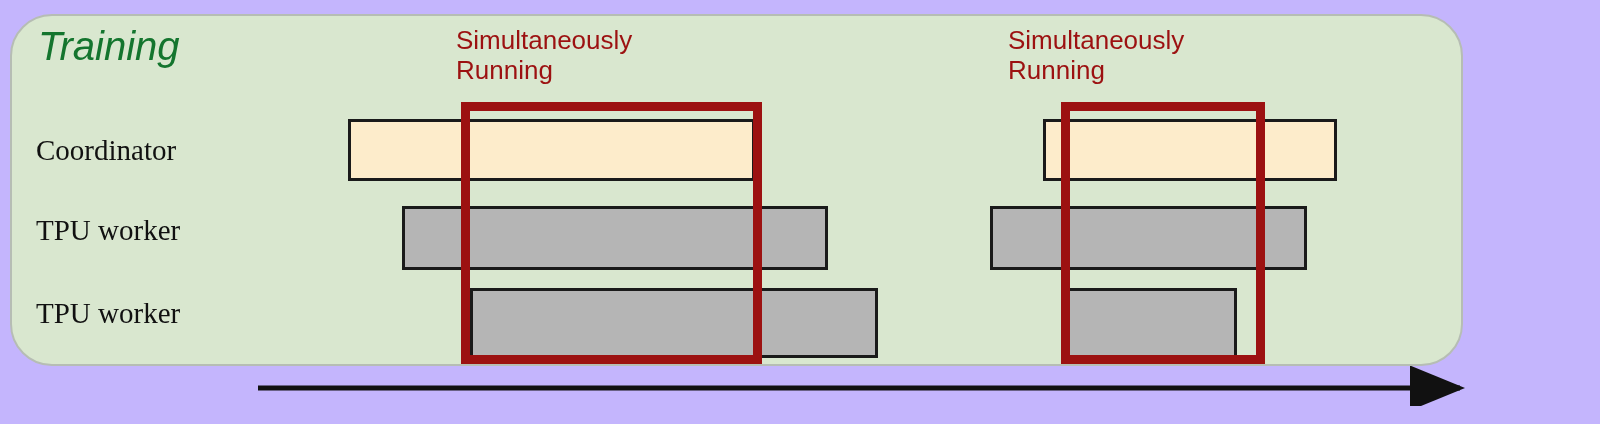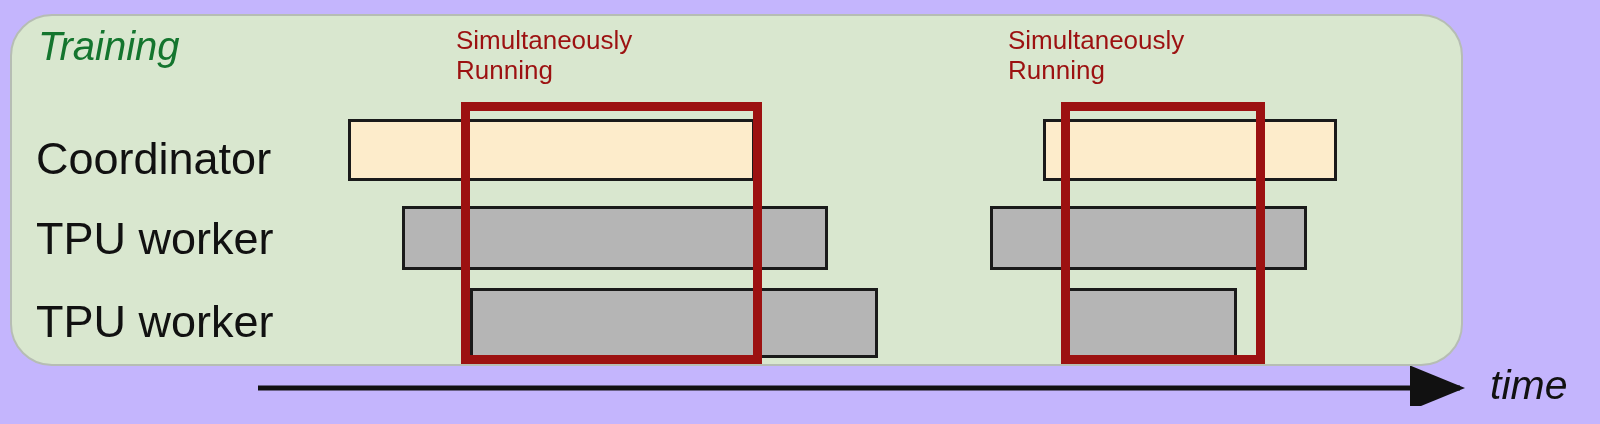--- a/index.html
+++ b/index.html
@@ -49,9 +49,9 @@
   .row-label {
     position: absolute;
     left: 36px;
-    font-size: 45px;
+    font-size: 29px;
     color: #111111;
-    font-family: Liberation Sans, sans-serif;
+    font-family: Liberation Serif, serif;
     line-height: 1;
     white-space: nowrap;
   }

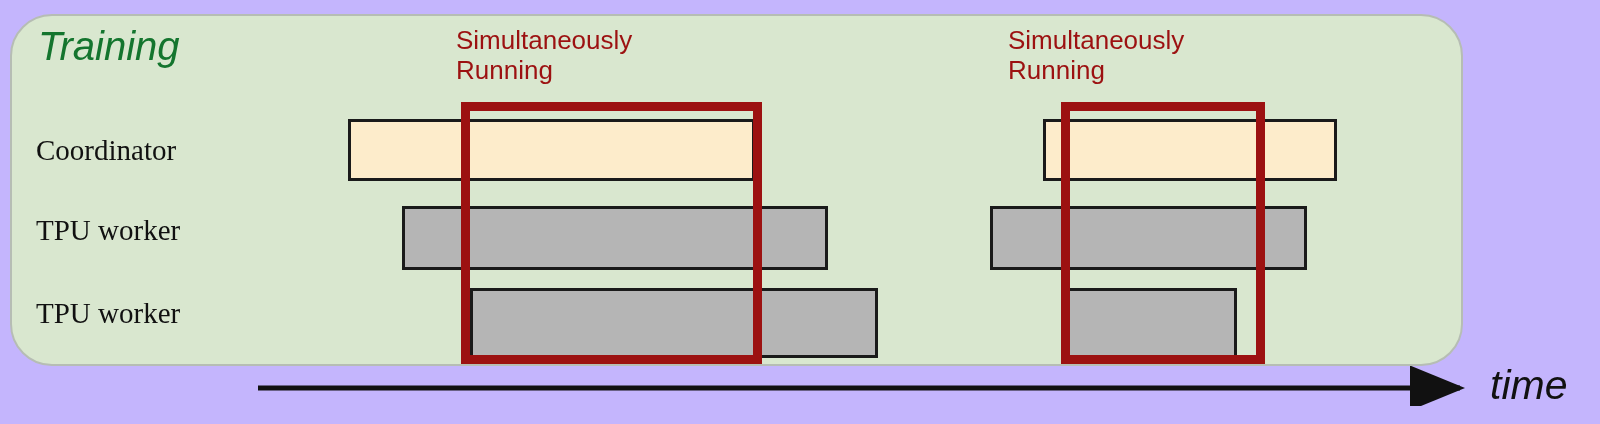--- a/index.html
+++ b/index.html
@@ -144,7 +144,6 @@
     <line x1="8" y1="28" x2="1210" y2="28" stroke="#111111" stroke-width="5" marker-end="url(#arrowhead)"></line>
   </svg>
 
-  <div class="axis-label" style="left:1490px; top:365px;">time</div>
 
 </div>
 

